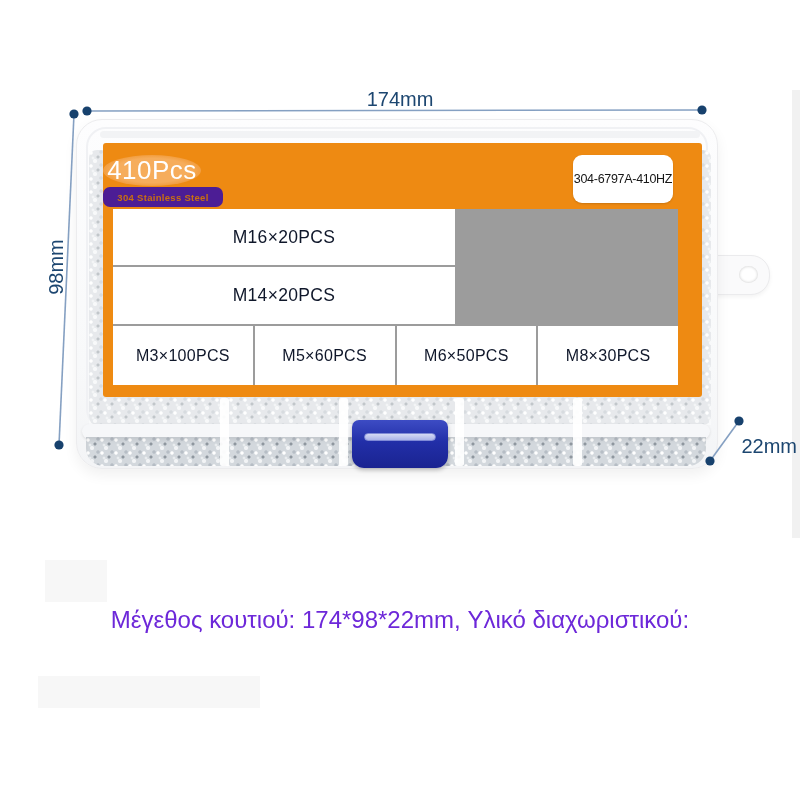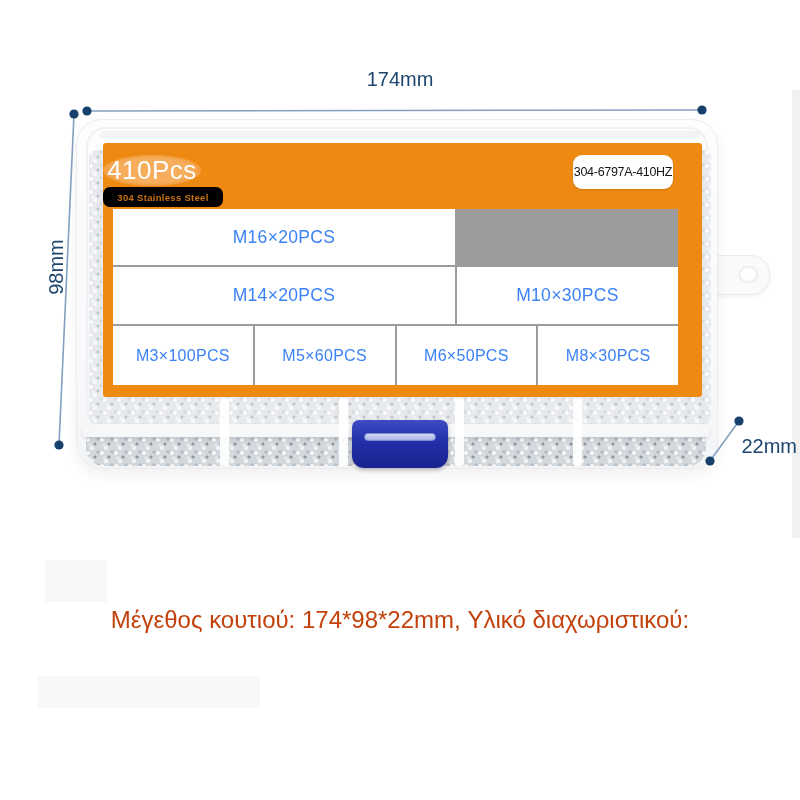--- a/index.html
+++ b/index.html
@@ -16,7 +16,7 @@
   
   .dim-svg{position:absolute;left:0;top:0;width:800px;height:800px;z-index:10;pointer-events:none;}
   .dim-label{position:absolute;color:#1c4670;font-size:20px;z-index:11;text-align:center;}
-  .dim-width{left:348px;top:68px;width:104px;}
+  .dim-width{left:348px;top:88px;width:104px;}
   .dim-height{left:24px;top:256px;width:64px;height:22px;transform:rotate(-90deg);}
   .dim-depth{left:723px;top:435px;width:74px;text-align:right;}
 

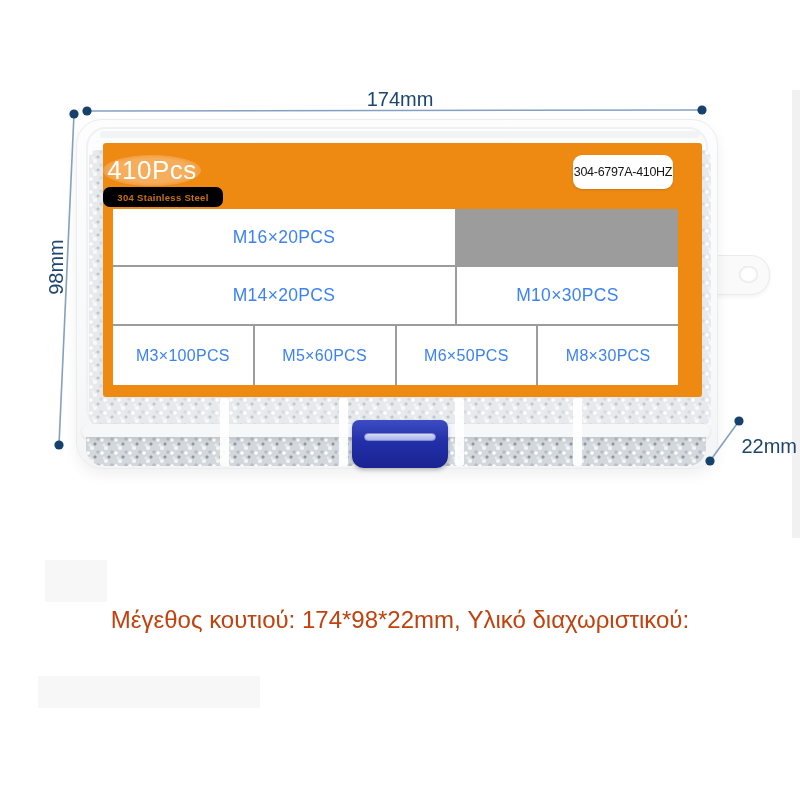--- a/index.html
+++ b/index.html
@@ -73,7 +73,7 @@
   .material-pill{margin-top:1px;min-width:104px;height:28px;padding:0 8px;border-radius:7px;
     background:#000000;display:flex;align-items:center;justify-content:center;
     color:#c96f10;font-size:9.5px;font-weight:bold;letter-spacing:.3px;}
-  .model-tag{position:absolute;left:470px;top:12px;width:100px;height:34px;border-radius:9px;
+  .model-tag{position:absolute;left:470px;top:12px;width:100px;height:48px;border-radius:9px;
     background:#ffffff;display:flex;align-items:center;justify-content:center;
     color:#161616;font-size:12.5px;letter-spacing:-.3px;box-shadow:0 1px 2px rgba(0,0,0,.15);}
 

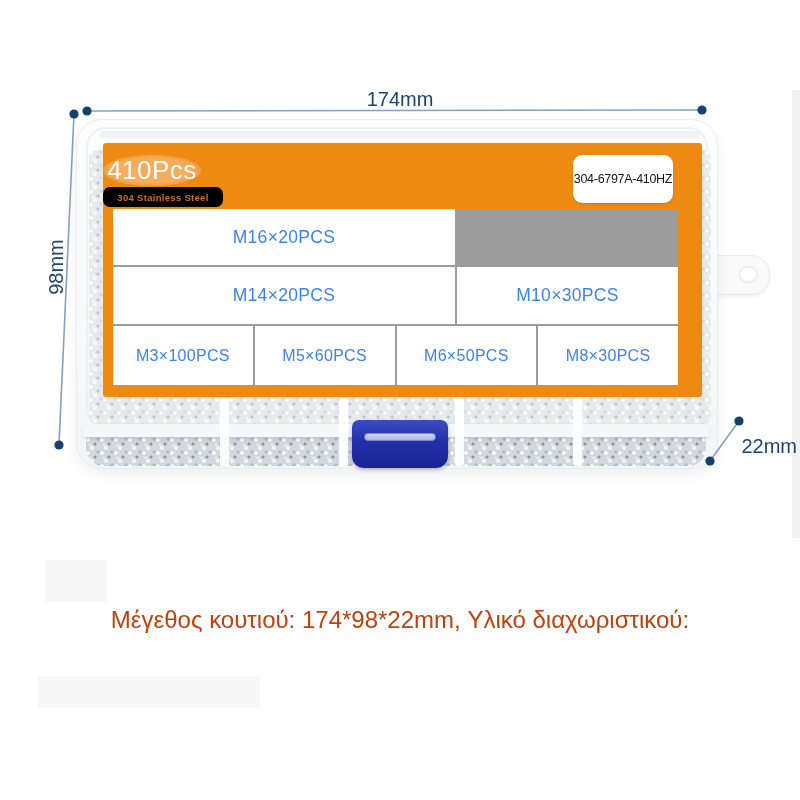--- a/index.html
+++ b/index.html
@@ -71,7 +71,7 @@
     display:flex;align-items:center;justify-content:center;
     color:#ffffff;font-size:26px;letter-spacing:.5px;}
   .material-pill{margin-top:1px;min-width:104px;height:28px;padding:0 8px;border-radius:7px;
-    background:#000000;display:flex;align-items:center;justify-content:center;
+    background:#4c1d95;display:flex;align-items:center;justify-content:center;
     color:#c96f10;font-size:9.5px;font-weight:bold;letter-spacing:.3px;}
   .model-tag{position:absolute;left:470px;top:12px;width:100px;height:48px;border-radius:9px;
     background:#ffffff;display:flex;align-items:center;justify-content:center;

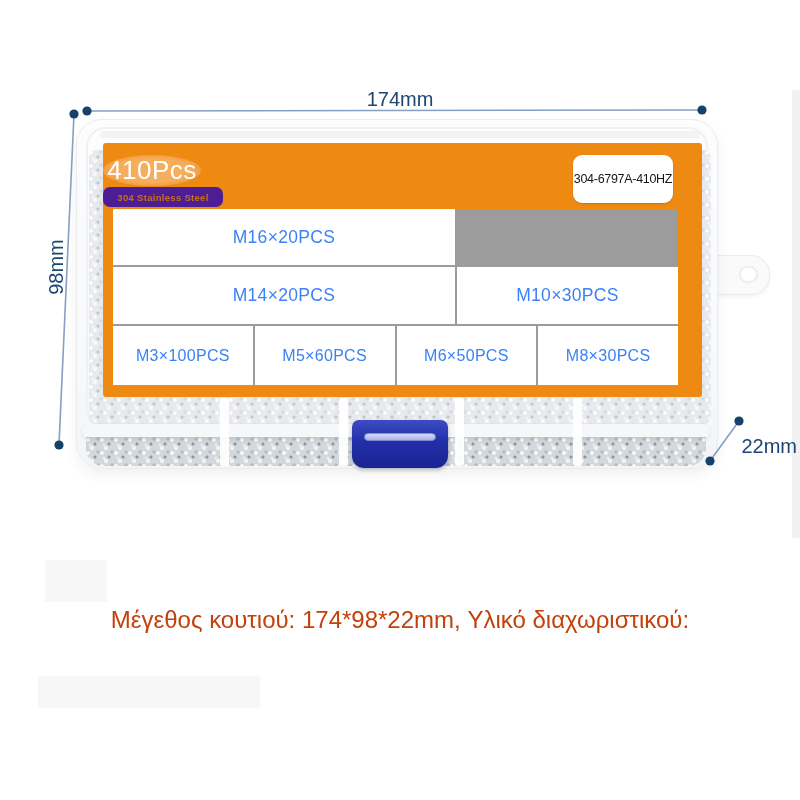--- a/index.html
+++ b/index.html
@@ -83,7 +83,7 @@
   .grid-row{display:flex;gap:2px;}
   .r1{height:56px;} .r2{height:57px;} .r3{flex:1;}
   .cell{background:#ffffff;display:flex;align-items:center;justify-content:center;
-    color:#3b82f6;font-size:17.5px;letter-spacing:.3px;white-space:nowrap;}
+    color:#0f172a;font-size:17.5px;letter-spacing:.3px;white-space:nowrap;}
   .cell.wide{flex:0 0 60.5%;} .cell.rest{flex:1;} .cell.fifth{flex:1;}
   .r3 .cell{font-size:16px;}
 

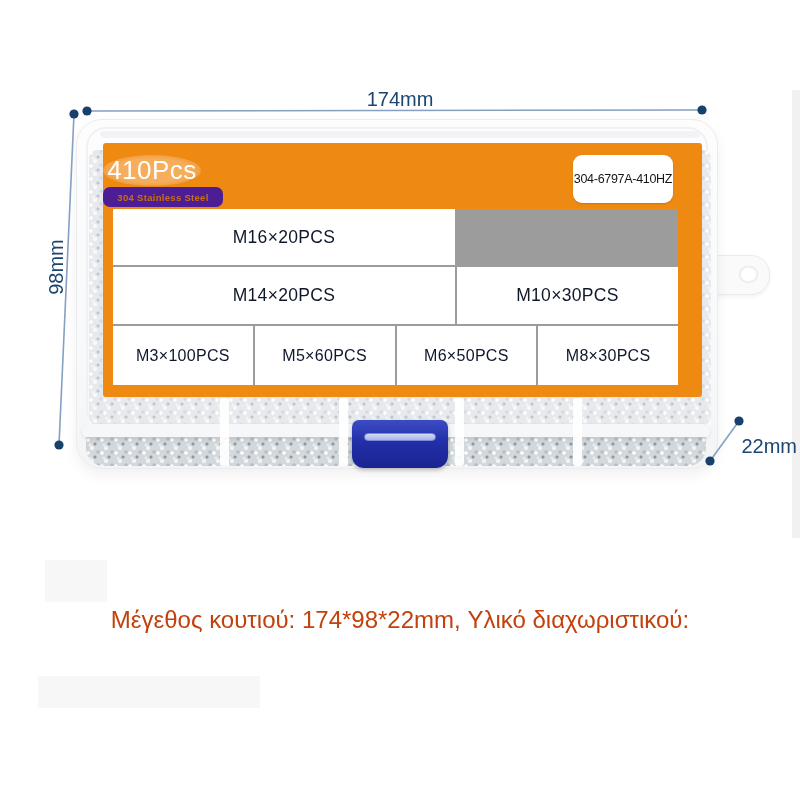--- a/index.html
+++ b/index.html
@@ -138,7 +138,6 @@
       </div>
       <div class="grid-row r2">
         <div class="cell wide">M14×20PCS</div>
-        <div class="cell rest">M10×30PCS</div>
       </div>
       <div class="grid-row r3">
         <div class="cell fifth">M3×100PCS</div>

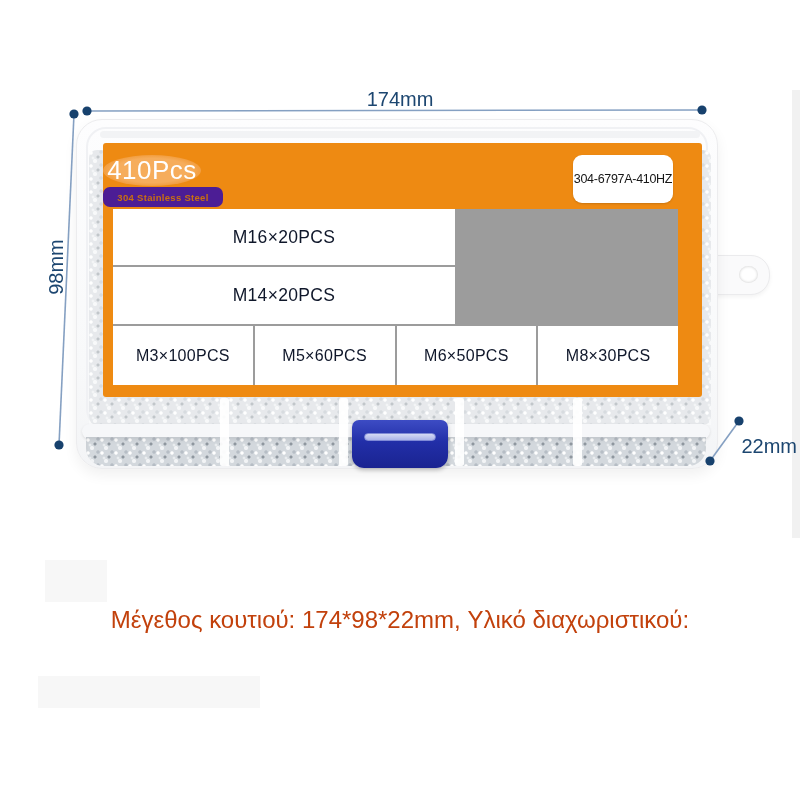--- a/index.html
+++ b/index.html
@@ -89,7 +89,7 @@
 
   
   .description{position:absolute;left:0;right:0;top:603px;z-index:8;
-    text-align:center;color:#c2410c;font-size:24px;line-height:33px;}
+    text-align:center;color:#6d28d9;font-size:24px;line-height:33px;}
 </style>
 </head>
 <body>

